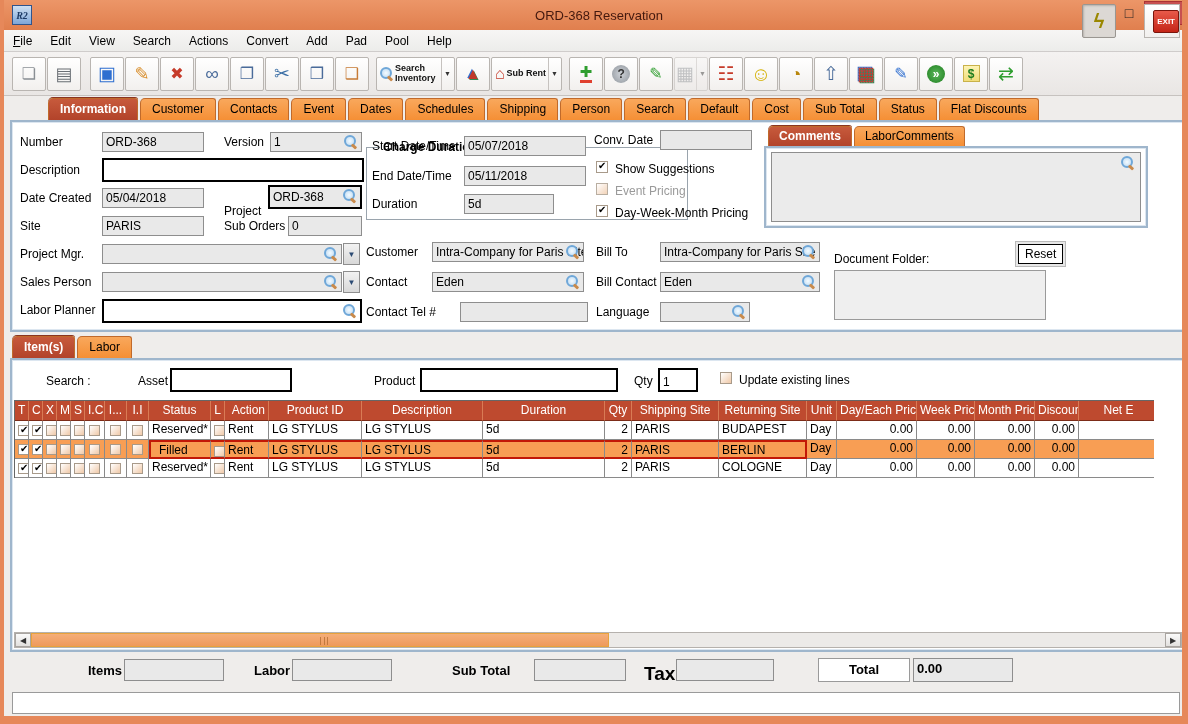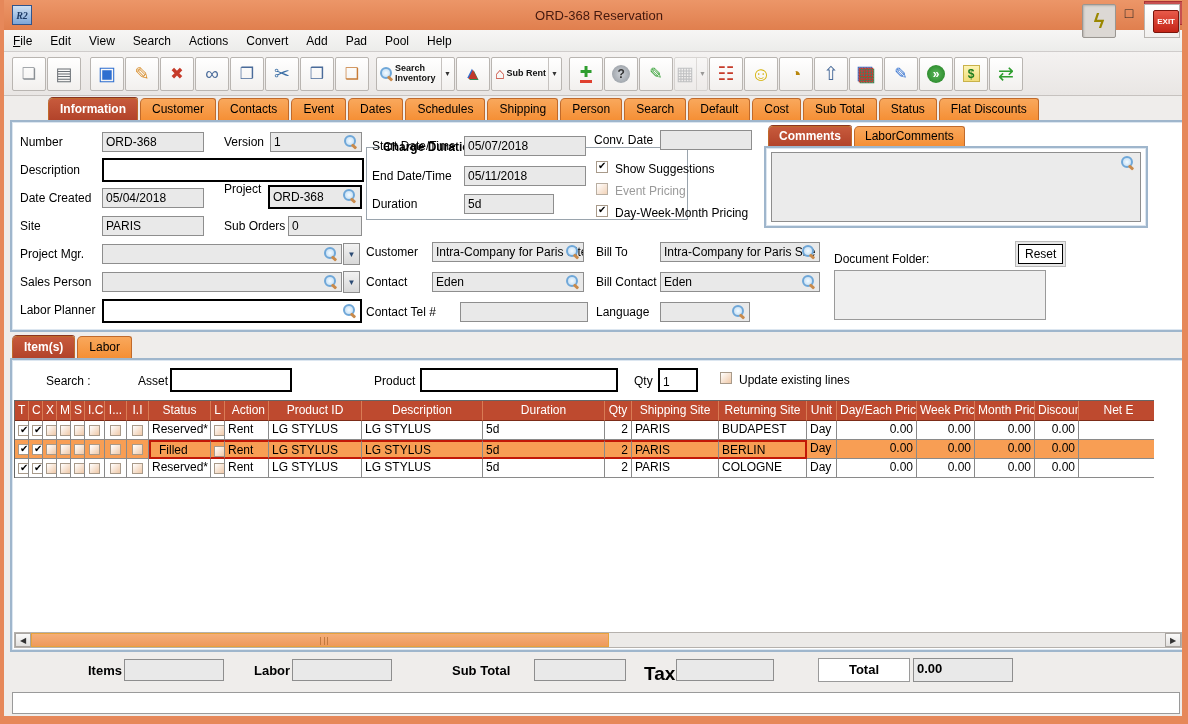--- a/index.html
+++ b/index.html
@@ -248,7 +248,7 @@
 
     <span class="lbl" style="left:8px;top:69px;">Date Created</span>
     <div class="f-gray" style="left:90px;top:66px;width:102px;">05/04/2018</div>
-    <span class="lbl" style="left:212px;top:60px;text-align:right;">Project</span>
+    <span class="lbl" style="left:212px;top:82px;text-align:right;">Project</span>
     <div class="f-grayblk" style="left:256px;top:63px;width:94px;">ORD-368</div>
     <span class="mag infield" style="left:331px;top:67px;"></span>
 

